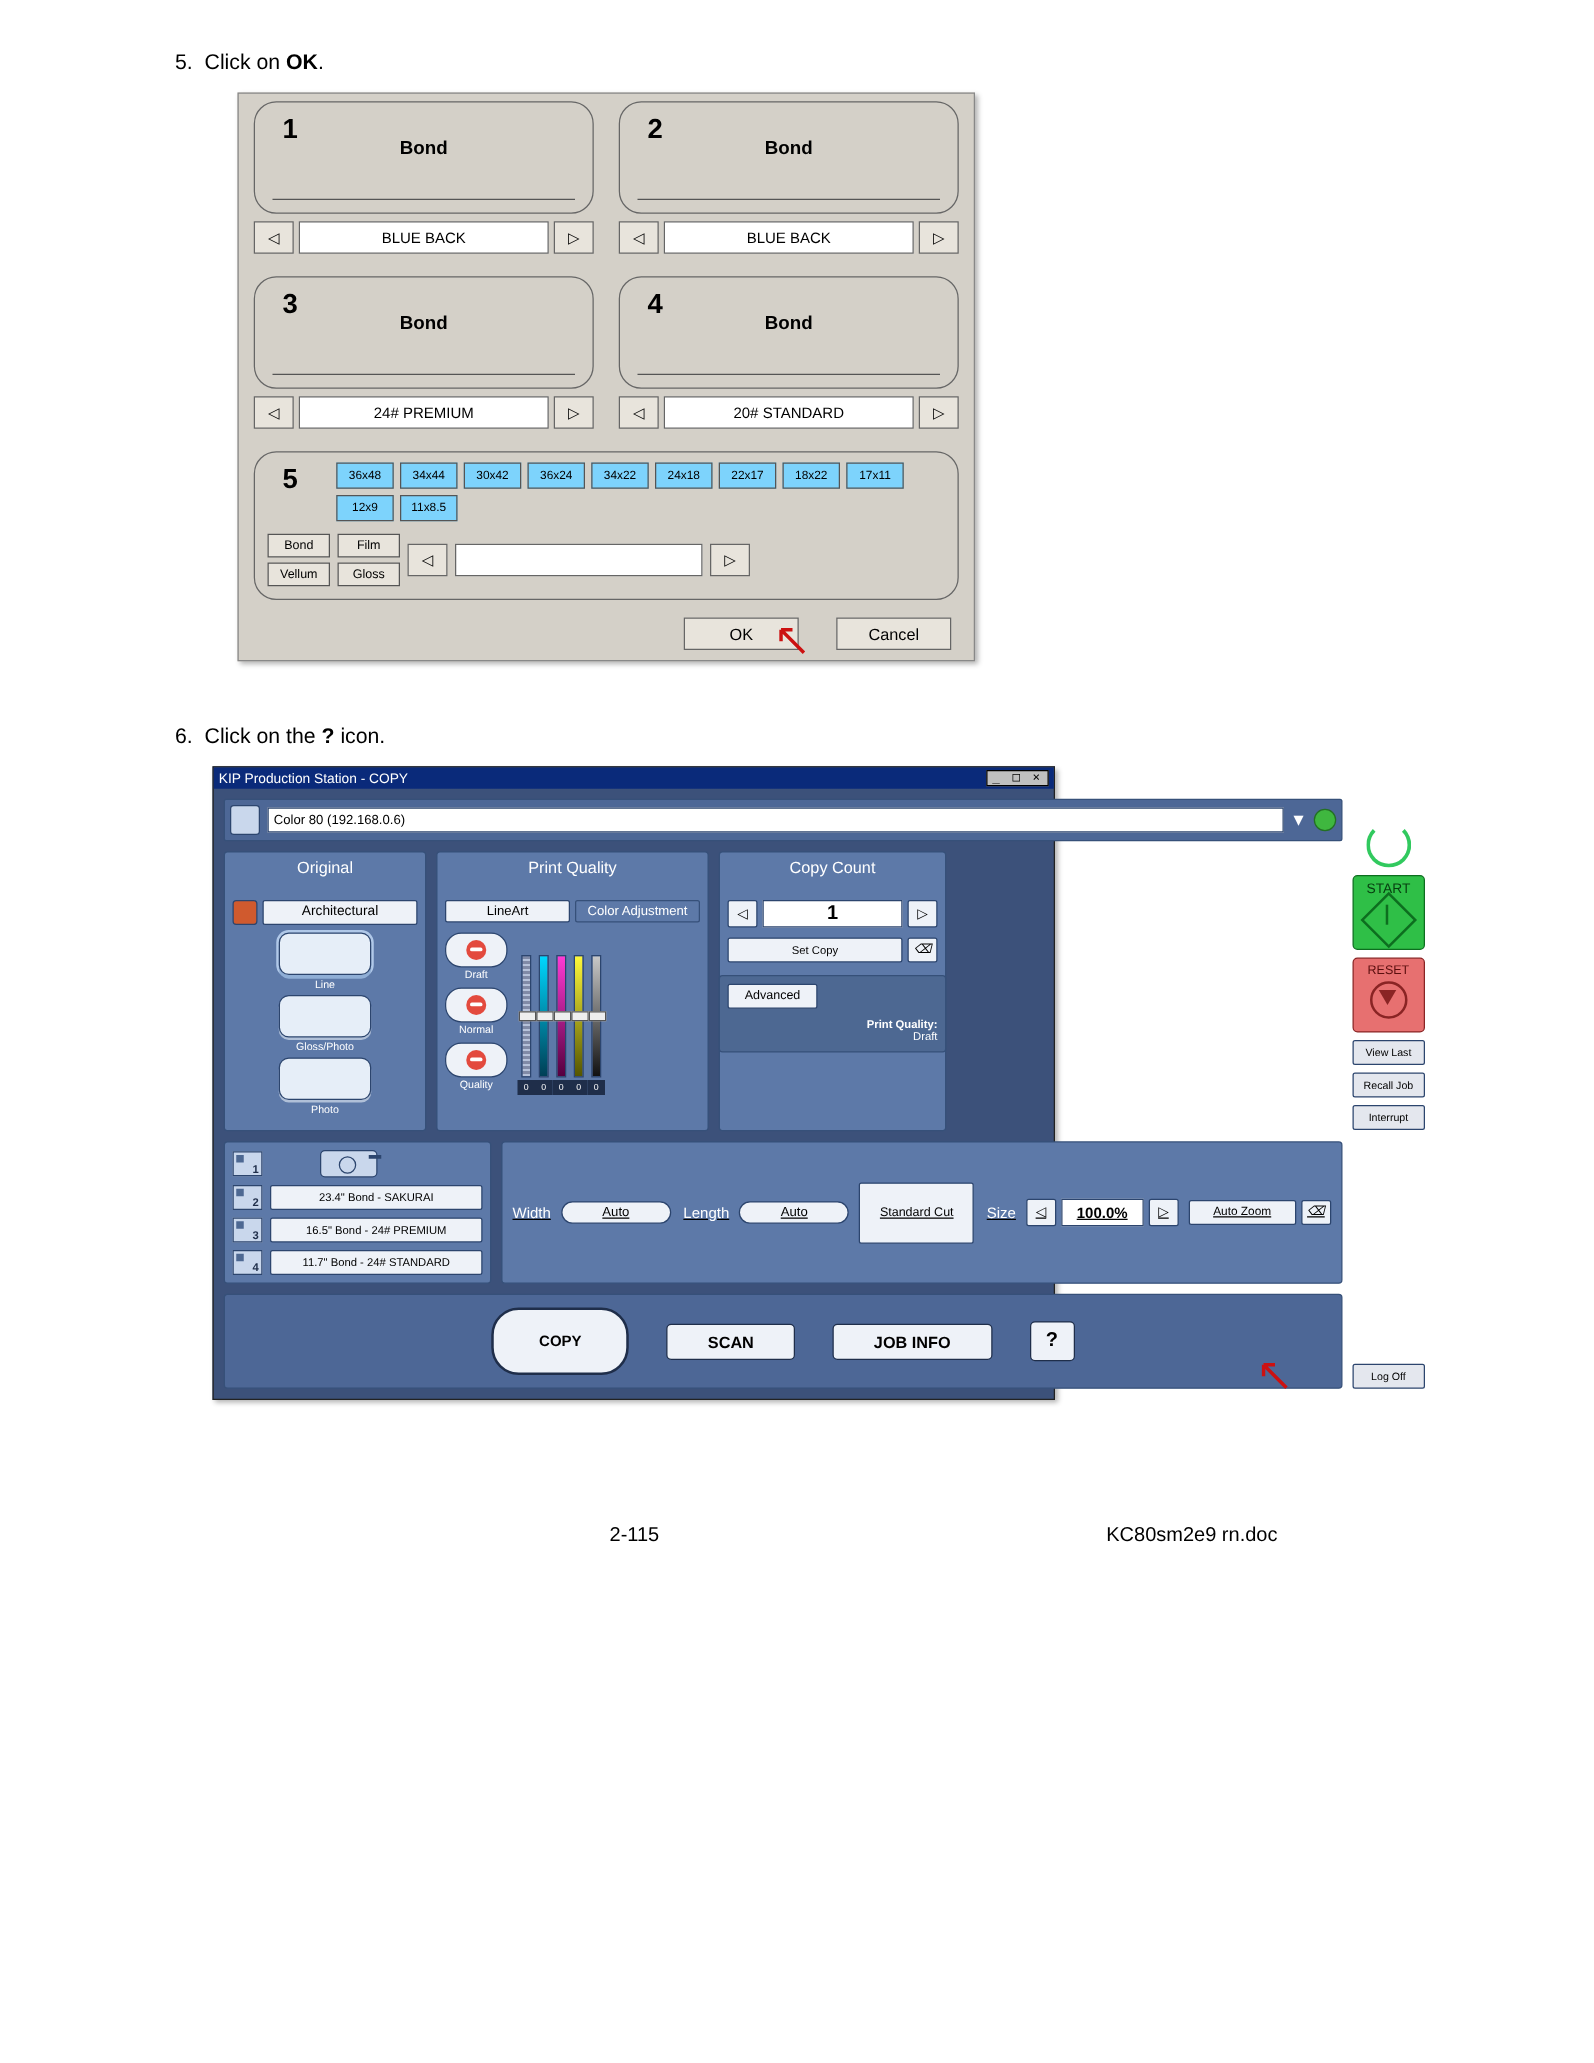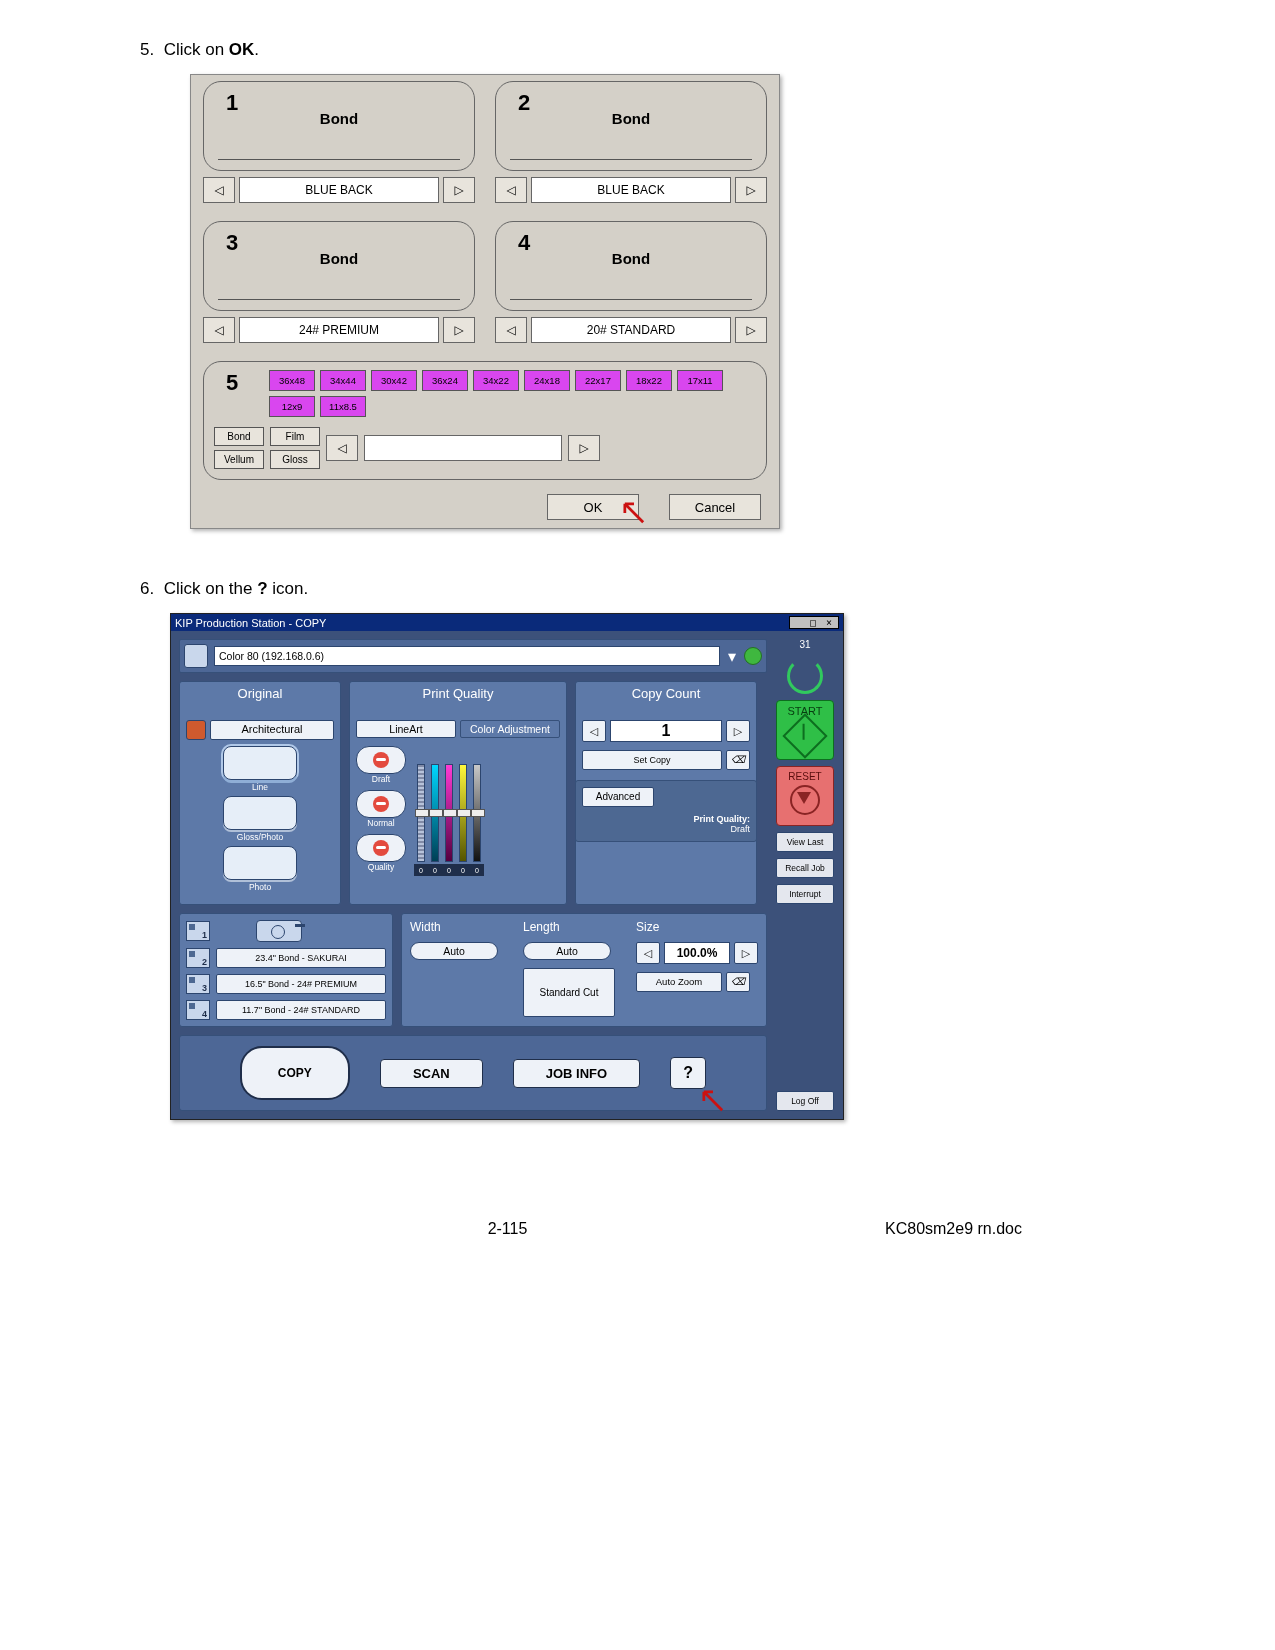--- a/index.html
+++ b/index.html
@@ -24,7 +24,7 @@
   .dr-five { margin:0 12px 8px 12px; border:1px solid #666; border-radius:18px; padding:8px 10px 10px 10px; position:relative; }
   .dr-five .num5 { font-size:22px; font-weight:900; position:absolute; left:22px; top:8px; }
   .dr-five-sizes { display:flex; gap:5px; margin-left:55px; margin-bottom:10px; flex-wrap:wrap; }
-  .dr-size { border:1px solid #555; background:#d946ef; font-size:9.5px; padding:4px 4px; min-width:36px; text-align:center; }
+  .dr-size { border:1px solid #555; background:#7dd3fc; font-size:9.5px; padding:4px 4px; min-width:36px; text-align:center; }
   .dr-five-bottom { display:flex; gap:6px; align-items:center; }
   .dr-mat-col { display:flex; flex-direction:column; gap:4px; }
   .dr-mat-row { display:flex; gap:6px; }

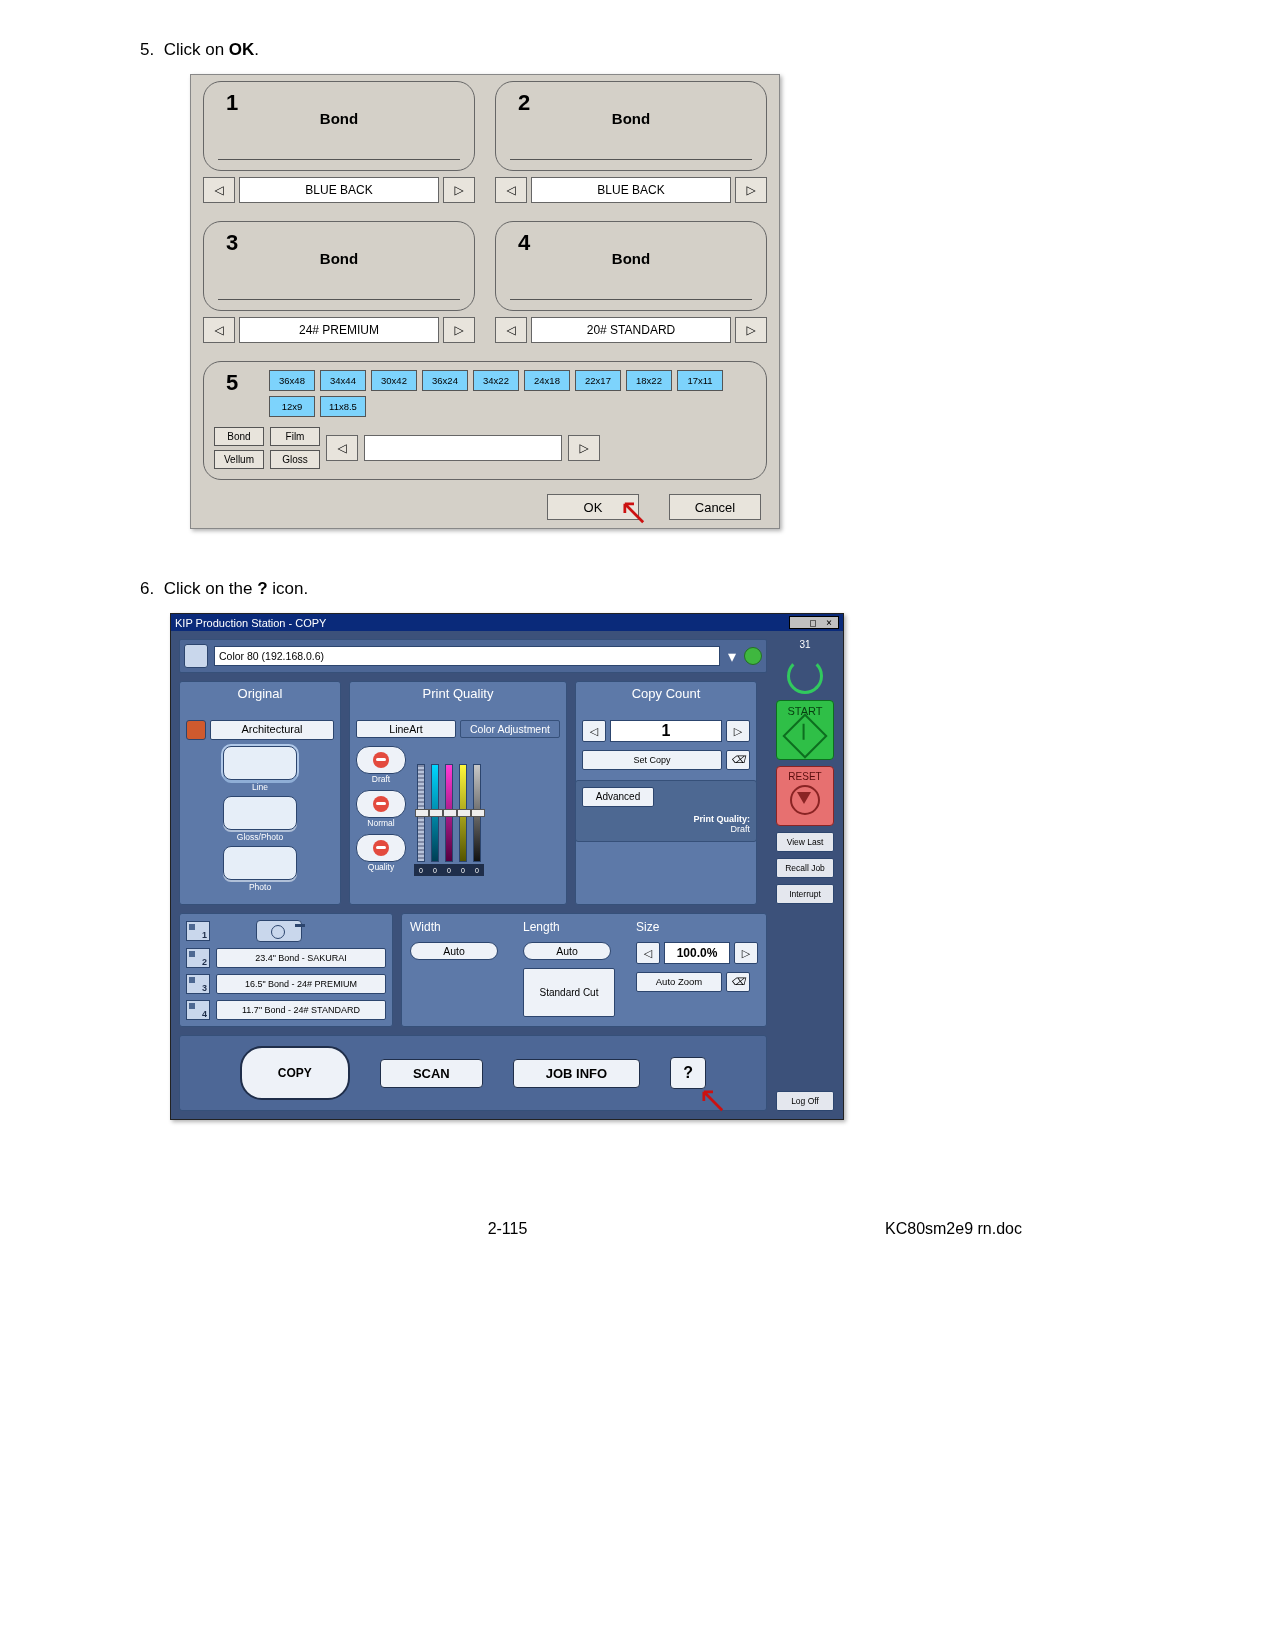--- a/index.html
+++ b/index.html
@@ -101,7 +101,7 @@
   .roll-field { flex:1; height:18px; background:#eef2f8; border:1px solid #2c456e; font-size:9px; text-align:center; line-height:18px; border-radius:2px; }
 
   .dim-panel { flex:1; background:#5d79a8; border:1px solid #365079; border-radius:3px; padding:6px 8px; display:flex; gap:10px; }
-  .dim-col { flex:1; display:flex; flex-direction:column; align-items:flex-start; gap:8px; }
+  .dim-col { flex:1; display:flex; flex-direction:row; align-items:center; gap:8px;text-decoration:underline; }
   .dim-title { color:#fff; font-size:12px; }
   .oval { min-width:58px; padding:2px 14px; background:#eef2f8; border:1px solid #2c456e; border-radius:12px; font-size:10.5px; text-align:center; }
   .rect { min-width:78px; padding:18px 6px; background:#eef2f8; border:1px solid #2c456e; font-size:10px; text-align:center; border-radius:2px; }

